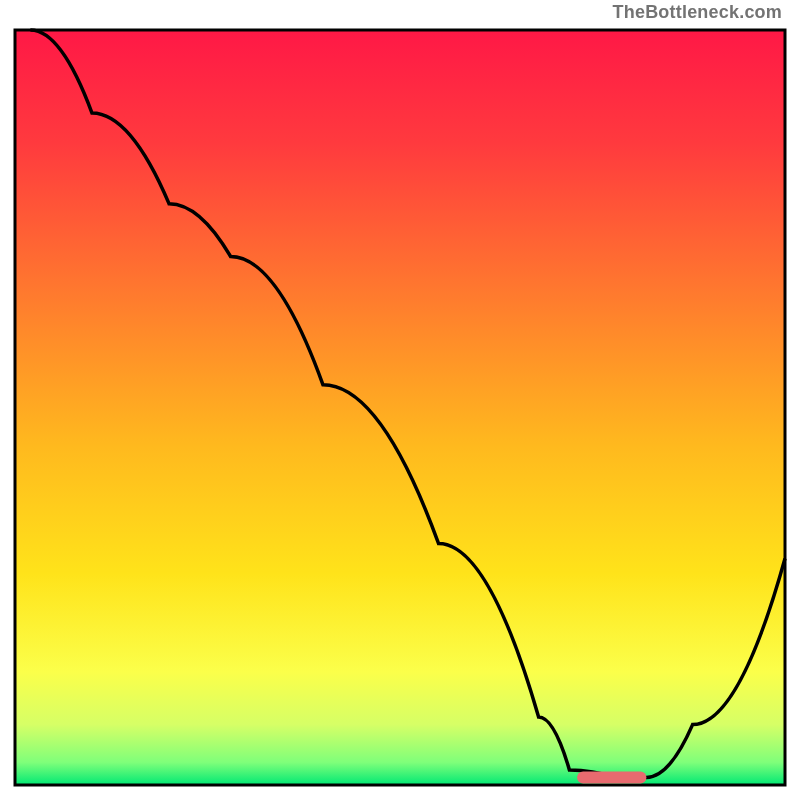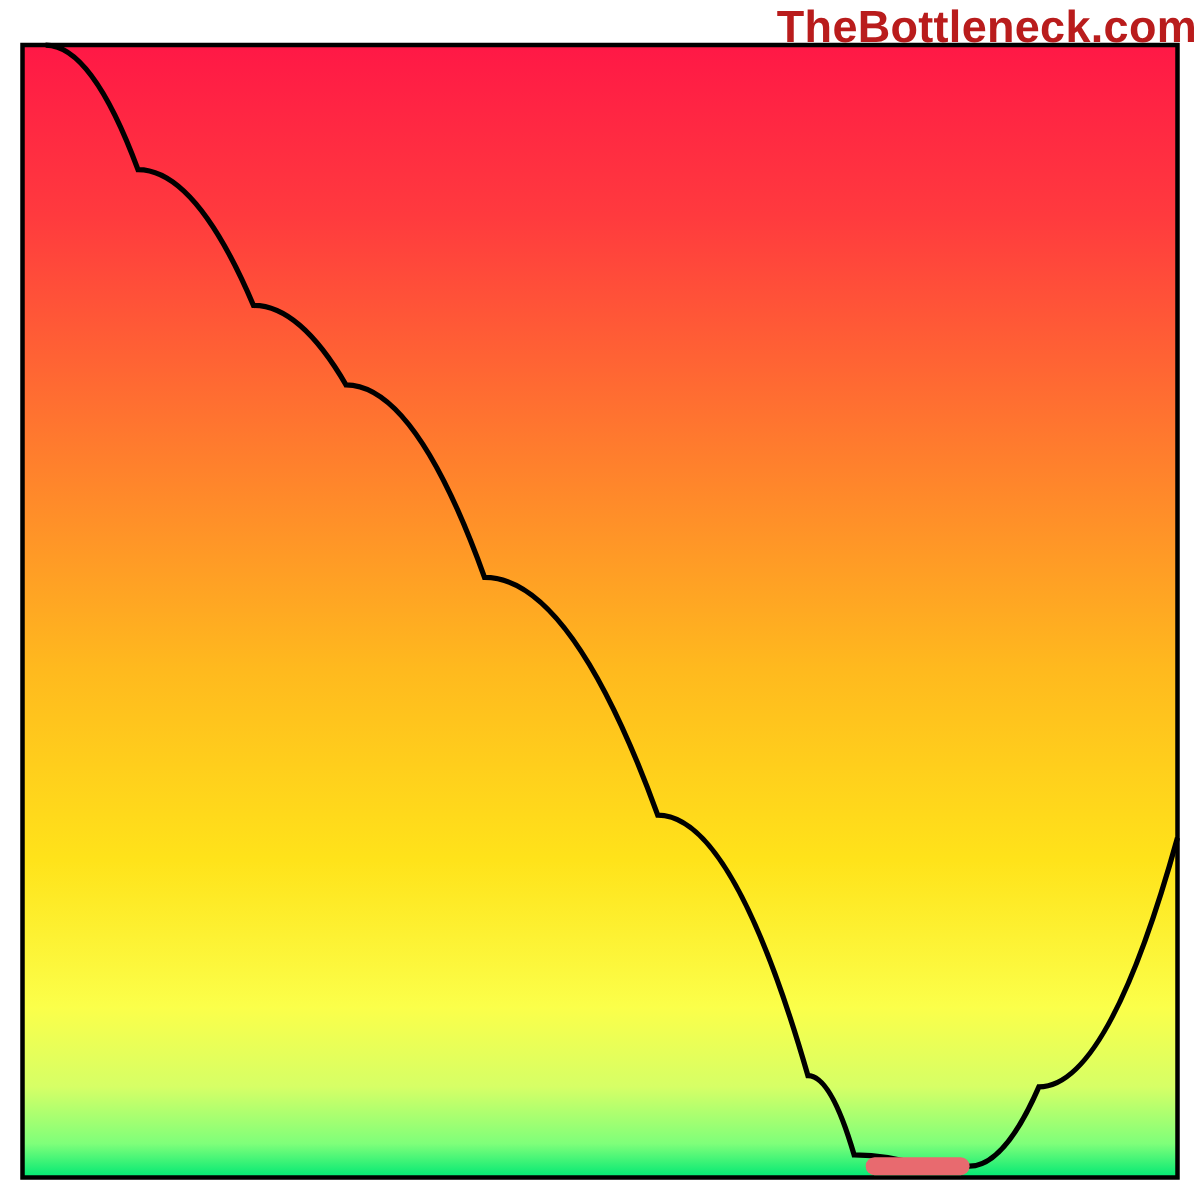--- a/index.html
+++ b/index.html
@@ -23,11 +23,11 @@
   .watermark {
     position: absolute;
     top: 2px;
-    right: 2px;
+    right: 18px;
     font-family: Arial, Helvetica, sans-serif;
-    font-size: 30px;
+    font-size: 18px;
     font-weight: 600;
-    color: #b91c1c;
+    color: #737373;
     letter-spacing: 0.2px;
   }
 </style>

